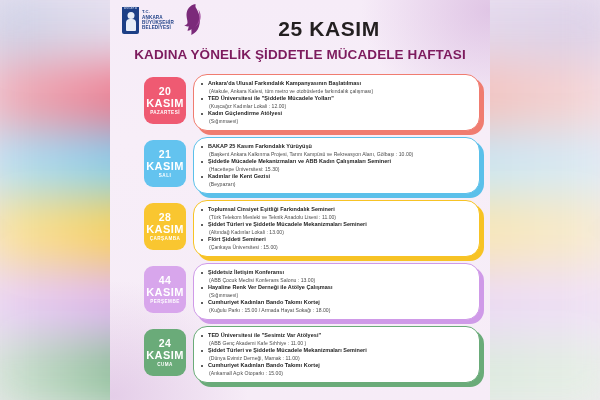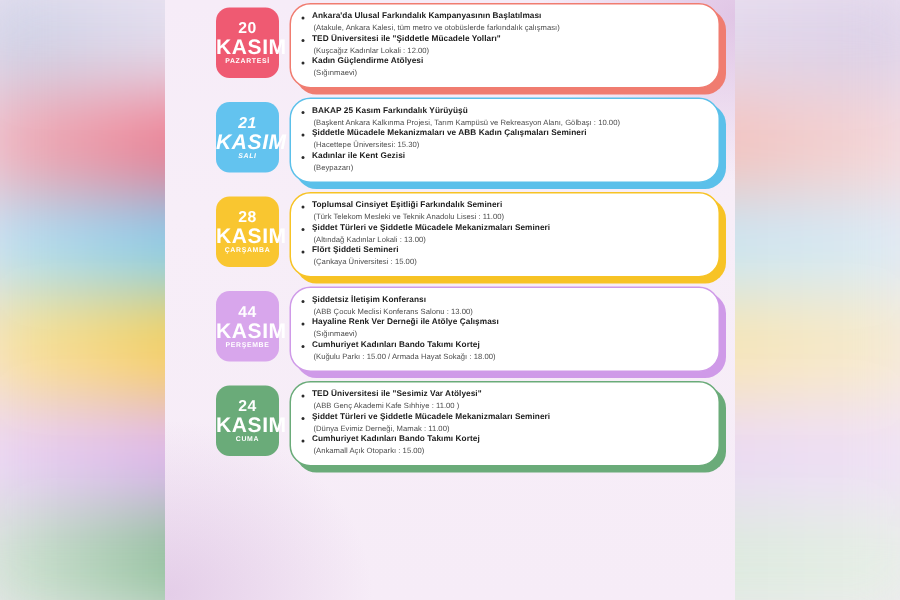--- a/index.html
+++ b/index.html
@@ -241,6 +241,27 @@
     <div class="corner-wash"></div>
     <div class="corner-wash2"></div>
 
+    <div class="poster-header">
+
+      <div class="logo-wrap">
+        <div class="crest">
+          <div class="crest-top">ANKARA</div>
+        </div>
+        <div class="logo-text">
+          <div class="tc">T.C.</div>
+          <div>ANKARA</div>
+          <div>BÜYÜKŞEHİR</div>
+          <div>BELEDİYESİ</div>
+        </div>
+        <svg class="face-icon" viewBox="0 0 22 34">
+          <path d="M16.5 1C11 2 7.5 6.5 7.5 12c0 3 1 5 1 7.5 0 2-1.6 2.6-3.2 2.6 1.1 1.3 3 1.6 4.4 1.1-.2 1.6-.5 3.1-1.3 4.4 1.5.2 3-.4 3.9-1.5.3 2 .2 4 0 6 3.6-1.6 6.3-4.6 7.6-8.3 1.5-4.3 1.3-9-.2-13.3-.9-2.5-2-4.6-3.2-6.5z" fill="#7b2a7a"></path>
+          <path d="M19.4 6.6c1 3.5 1.2 7.2.4 10.7-.6 2.7-1.9 5-3.8 6.8 2.6-1.7 4.4-4.3 5.2-7.3.9-3.6.4-7.3-1.8-10.2z" fill="#a44fa0"></path>
+        </svg>
+      </div>
+
+      <div class="title-main">25 KASIM</div>
+      <div class="title-sub">KADINA YÖNELİK ŞİDDETLE MÜCADELE HAFTASI</div>
+    </div>
 
     <div class="rows" id="rows">
         <div class="day-row">

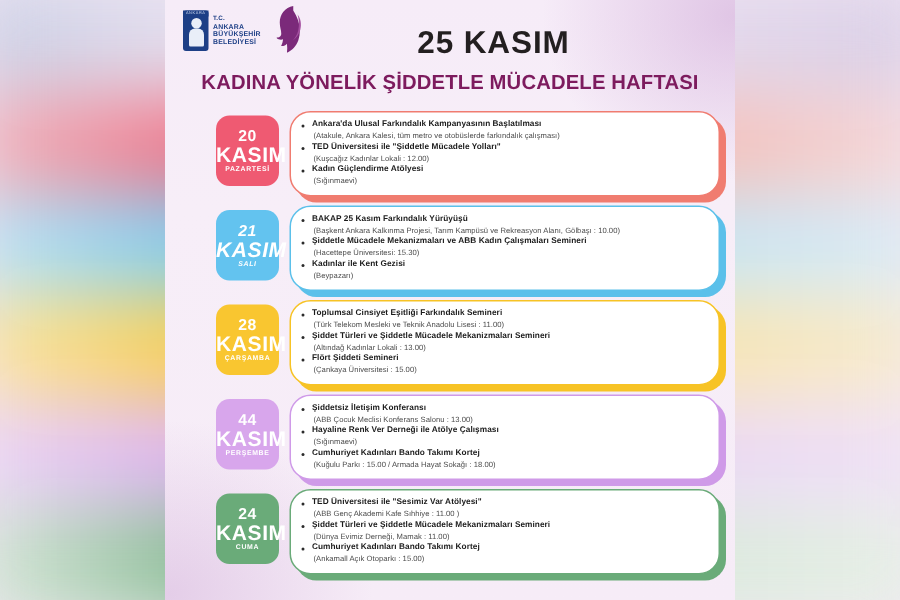--- a/index.html
+++ b/index.html
@@ -167,7 +167,7 @@
     letter-spacing: .3px;
   }
   .day-badge .dmon {
-    font-size: 14px;
+    font-size: 11px;
     font-weight: bold;
     line-height: 12px;
     letter-spacing: .4px;

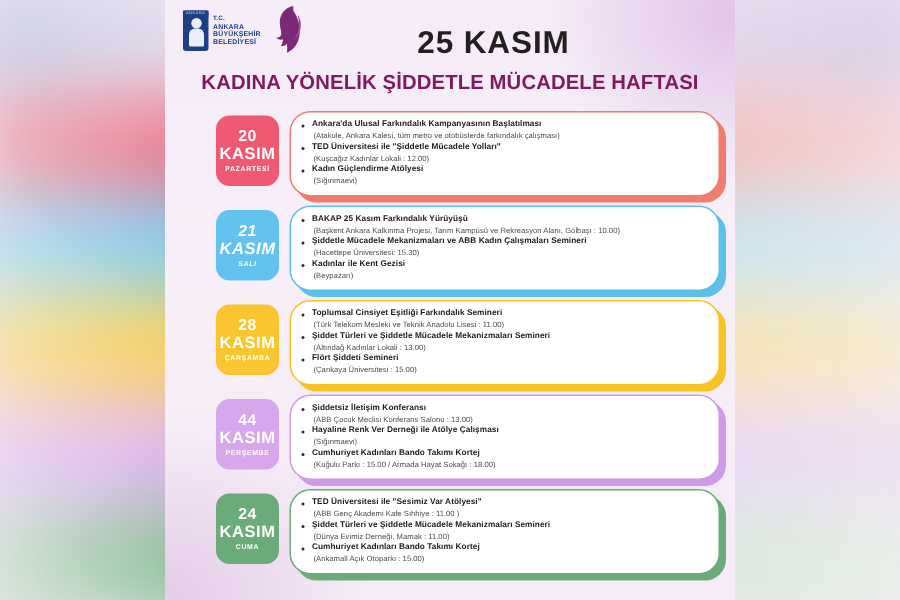--- a/index.html
+++ b/index.html
@@ -291,7 +291,7 @@
           </div>
         </div>
         <div class="day-row">
-          <div class="day-badge" style="background: rgb(99, 195, 239); font-style: italic;">
+          <div class="day-badge" style="background: rgb(99, 195, 239);">
             <div class="dnum">21</div>
             <div class="dmon">KASIM</div>
             <div class="dwk">SALI</div>

